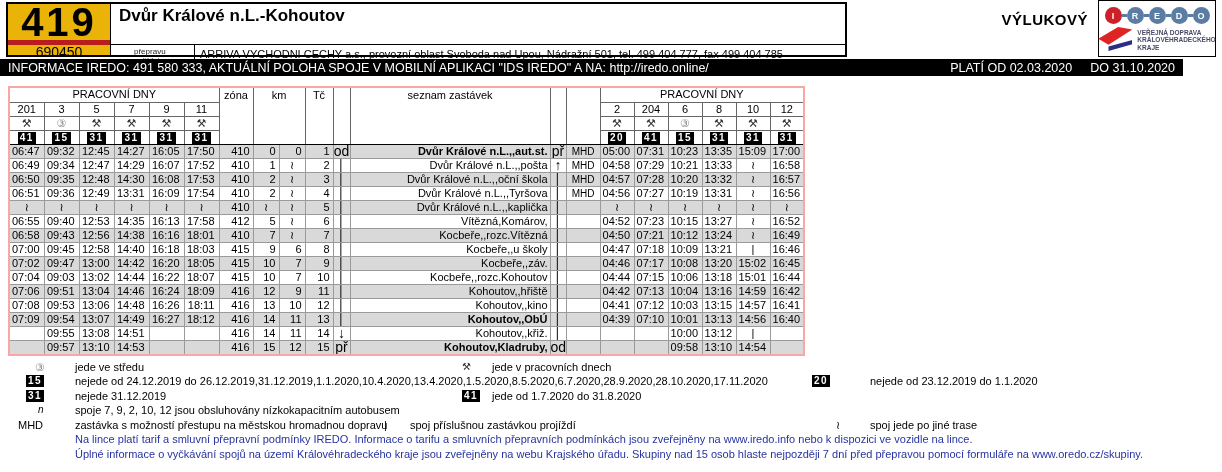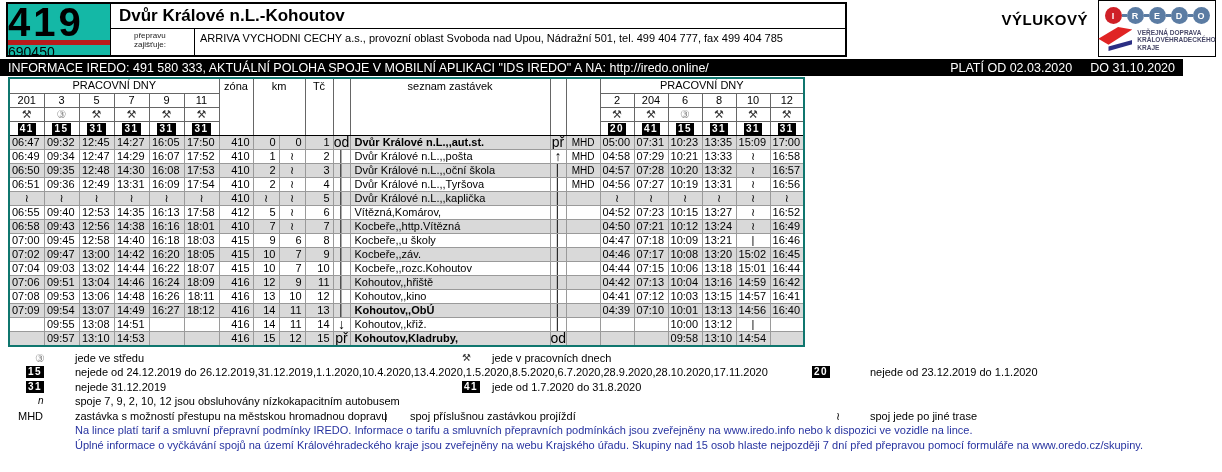--- a/index.html
+++ b/index.html
@@ -9,7 +9,7 @@
   
   .hdr{position:relative;height:58px;}
   .numbox{position:absolute;left:6px;top:2px;width:106px;height:55px;border:2px solid #000;
-          box-sizing:border-box;text-align:left;background:#14b8a6;}
+          box-sizing:border-box;text-align:center;background:#eab308;}
   .numbox .n{font-size:40px;font-weight:700;line-height:36px;letter-spacing:3px;}
   .numbox .c{border-top:5px solid #b91c1c;font-size:14px;line-height:15px;}
   .titlebox{position:absolute;left:110px;top:2px;width:737px;height:55px;border:2px solid #000;

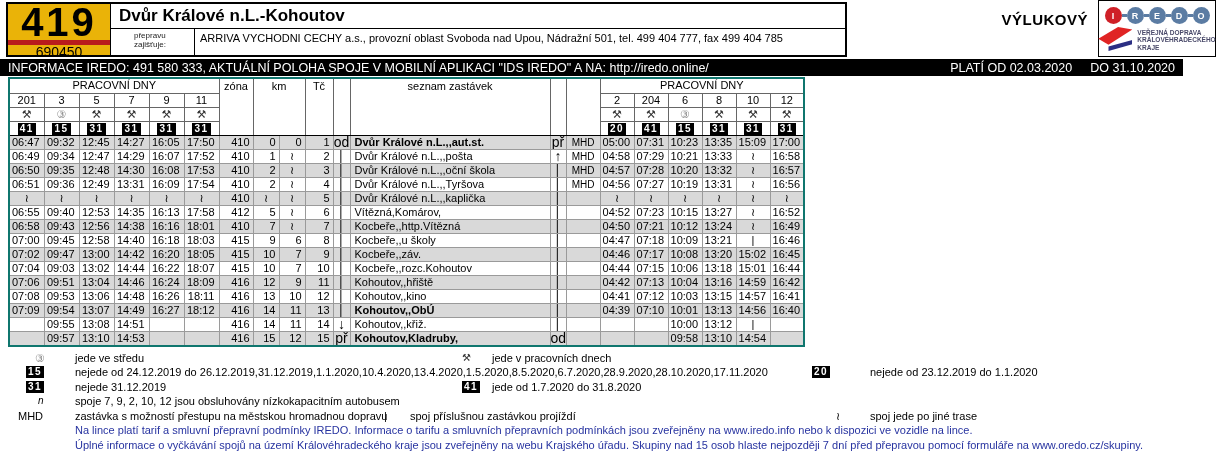--- a/index.html
+++ b/index.html
@@ -14,7 +14,7 @@
   .numbox .c{border-top:5px solid #b91c1c;font-size:14px;line-height:15px;}
   .titlebox{position:absolute;left:110px;top:2px;width:737px;height:55px;border:2px solid #000;
             border-left:1px solid #000;box-sizing:border-box;background:#fff;}
-  .title{font-size:17px;font-weight:700;padding:2px 4px 0 8px;height:25px;box-sizing:border-box;
+  .title{font-size:17px;font-weight:700;padding:2px 4px 0 8px;height:41px;box-sizing:border-box;
          border-bottom:1px solid #000;white-space:nowrap;}
   .oprow{display:flex;height:26px;margin-left:20px;}
   .oplabel{width:64px;border-right:1px solid #000;font-size:8px;line-height:9px;

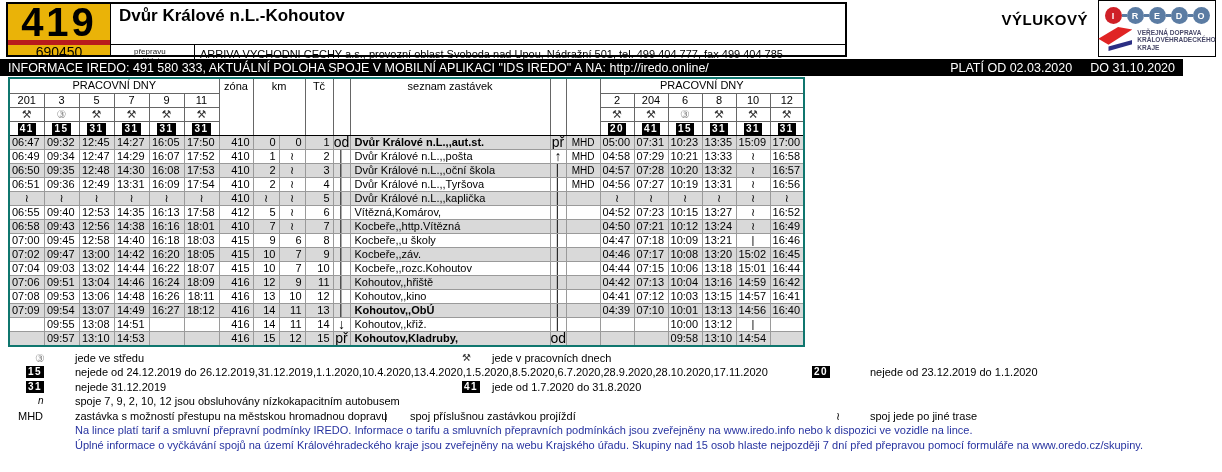--- a/index.html
+++ b/index.html
@@ -44,8 +44,8 @@
   .bar .vto{margin-left:18px;}
 
   
-  table.tt{border-collapse:collapse;table-layout:fixed;width:795px;margin:1px 0 0 8px;
-           border:2px solid #0f766e;}
+  table.tt{border-collapse:collapse;table-layout:fixed;width:795px;margin:10px 0 0 8px;
+           border:2px solid #fca5a5;}
   .tt th,.tt td{border:1px solid #9a9a9a;font-size:11px;height:14px;line-height:13px;
                 padding:0 2px;box-sizing:border-box;overflow:hidden;white-space:nowrap;
                 font-weight:400;text-align:center;}

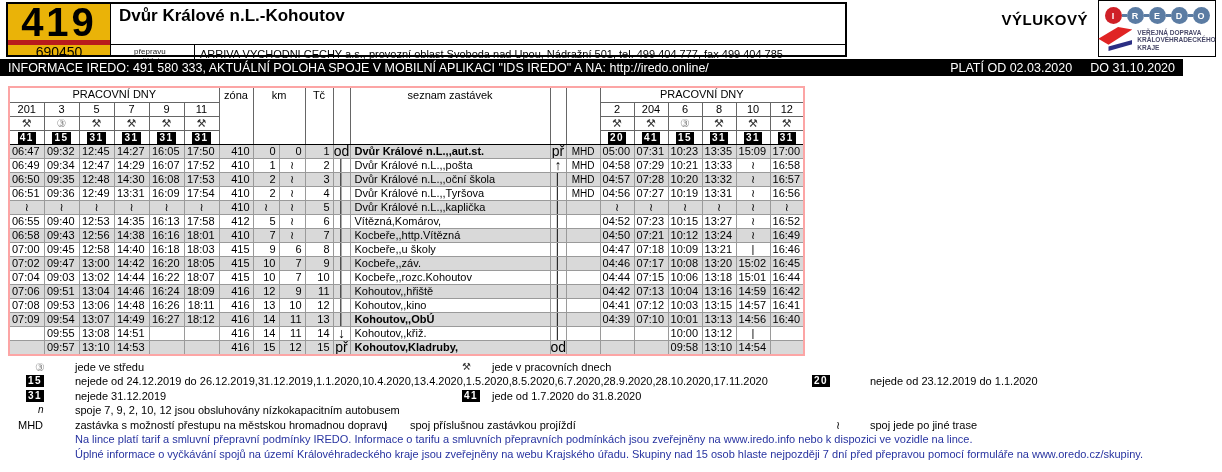--- a/index.html
+++ b/index.html
@@ -62,7 +62,7 @@
   .tt td.num{text-align:right;padding-right:3px;}
   .tt td.c{text-align:center;padding-right:2px;}
   .tt td.dir{font-size:14px;padding:0;text-align:center;}
-  .tt td.stop{text-align:left;padding-left:4px;}
+  .tt td.stop{text-align:right;padding-left:4px;}
   .tt td.stop.b{font-weight:700;}
   .tt td.mhd{font-size:10px;}
   .tt tr.shade td{background:#d9d9d9;}

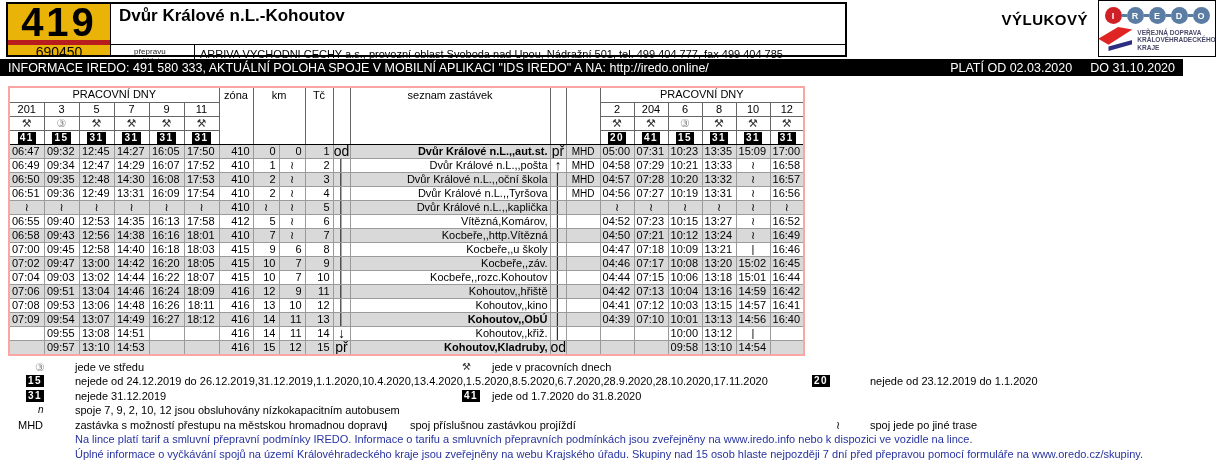--- a/index.html
+++ b/index.html
@@ -343,7 +343,7 @@
           <td class="num c">≀</td>
           <td class="num">7</td>
           <td class="dir">│</td>
-          <td class="stop">Kocbeře,,http.Vítězná</td>
+          <td class="stop">Kocbeře,,rozc.Vítězná</td>
           <td class="dir">│</td>
           <td class="mhd"></td>
           <td class="time">04:50</td>

